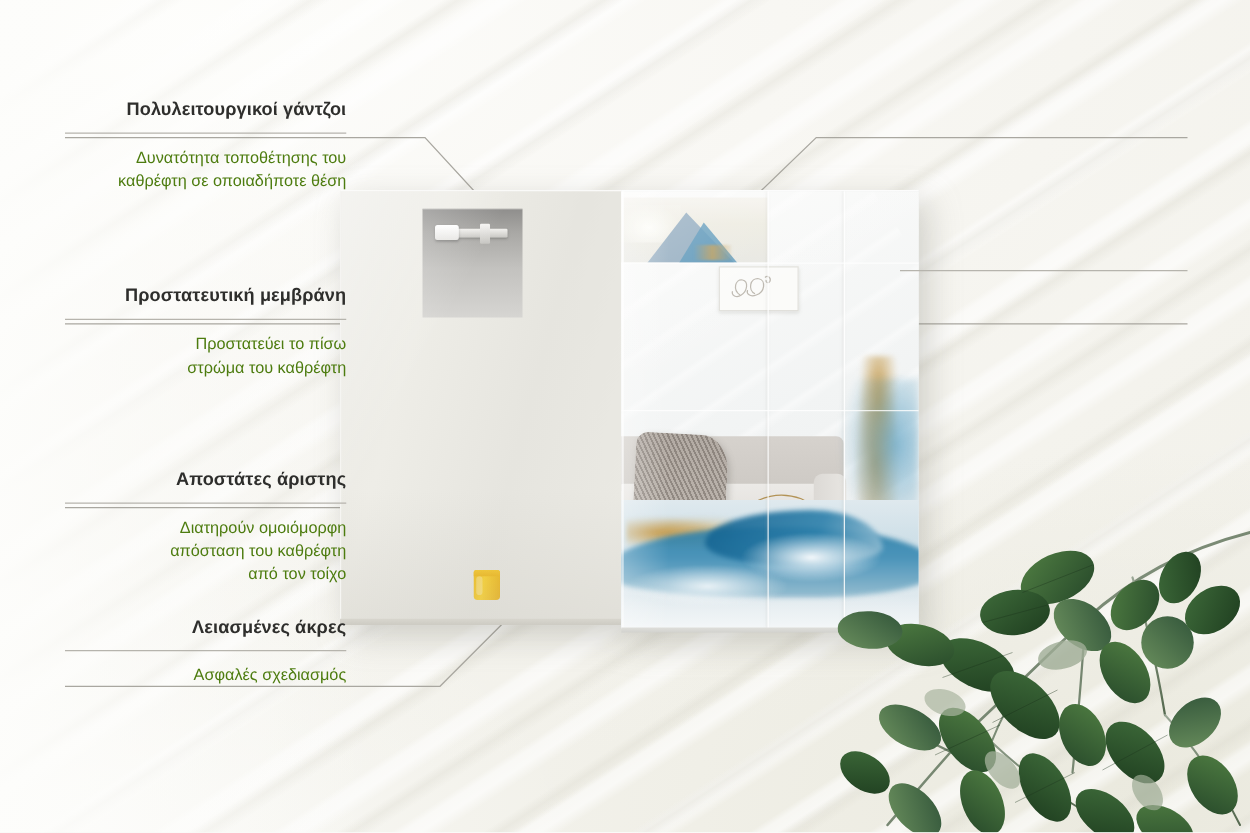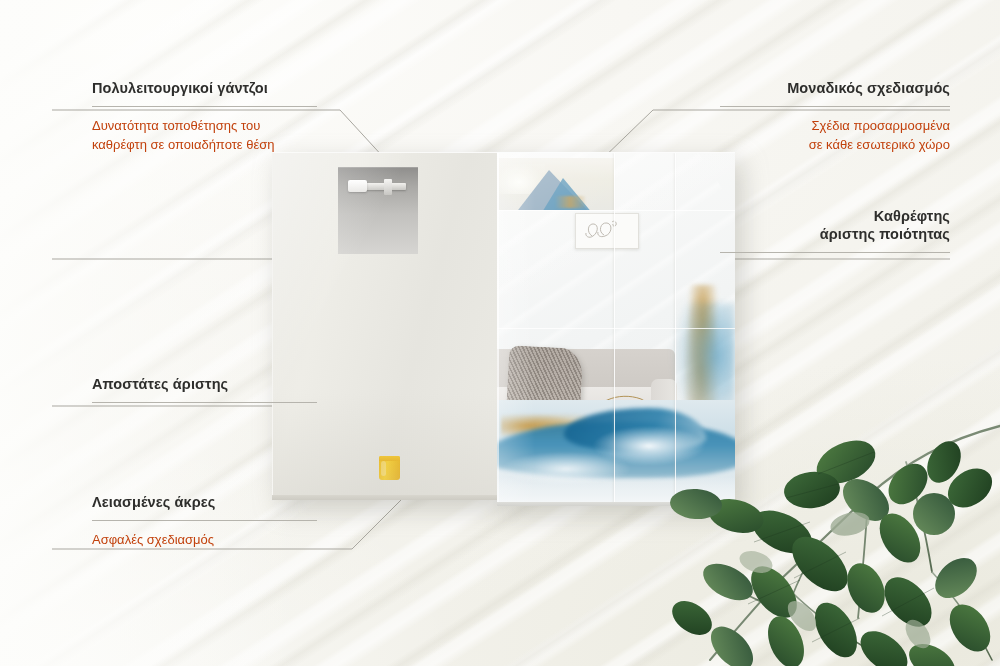--- a/index.html
+++ b/index.html
@@ -101,7 +101,7 @@
     white-space: pre-line;
     font-weight: 300;
   }
-  .label.left { text-align: left; margin-left: 40px; }
+  .label.left { text-align: right; }
   .label.right { text-align: right; }
 
   

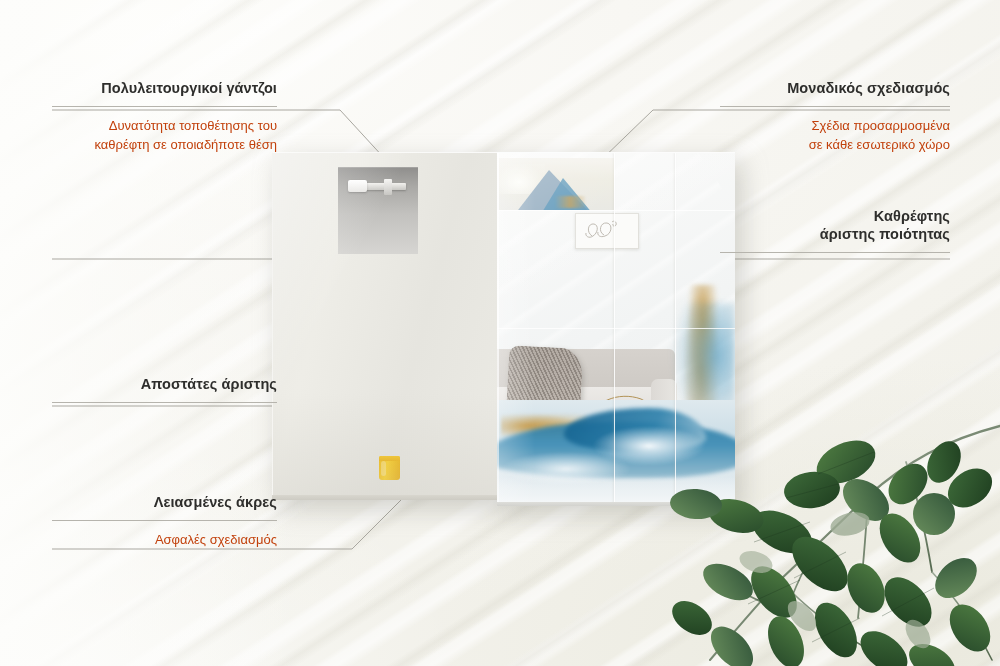--- a/index.html
+++ b/index.html
@@ -636,12 +636,6 @@
     <div class="desc">Ασφαλές σχεδιασμός</div>
   </div>
 
-  <div class="label right" style="right:50px; top:79px; width:230px;">
-    <div class="title">Μοναδικός σχεδιασμός</div>
-    <div class="rule"></div>
-    <div class="desc">Σχέδια προσαρμοσμένα
-σε κάθε εσωτερικό χώρο</div>
-  </div>
 
   <div class="label right" style="right:50px; top:207px; width:230px;">
     <div class="title">Καθρέφτης

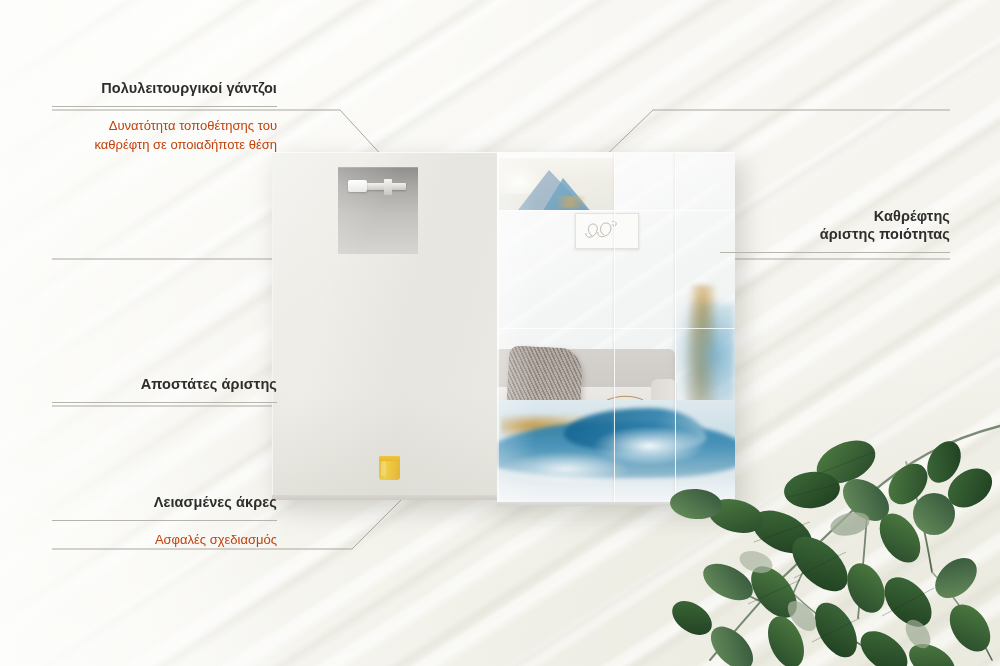--- a/index.html
+++ b/index.html
@@ -96,7 +96,7 @@
   }
   .label .desc {
     font-size: 13px;
-    color: #c2410c;
+    color: #4d7c0f;
     line-height: 1.42;
     white-space: pre-line;
     font-weight: 300;

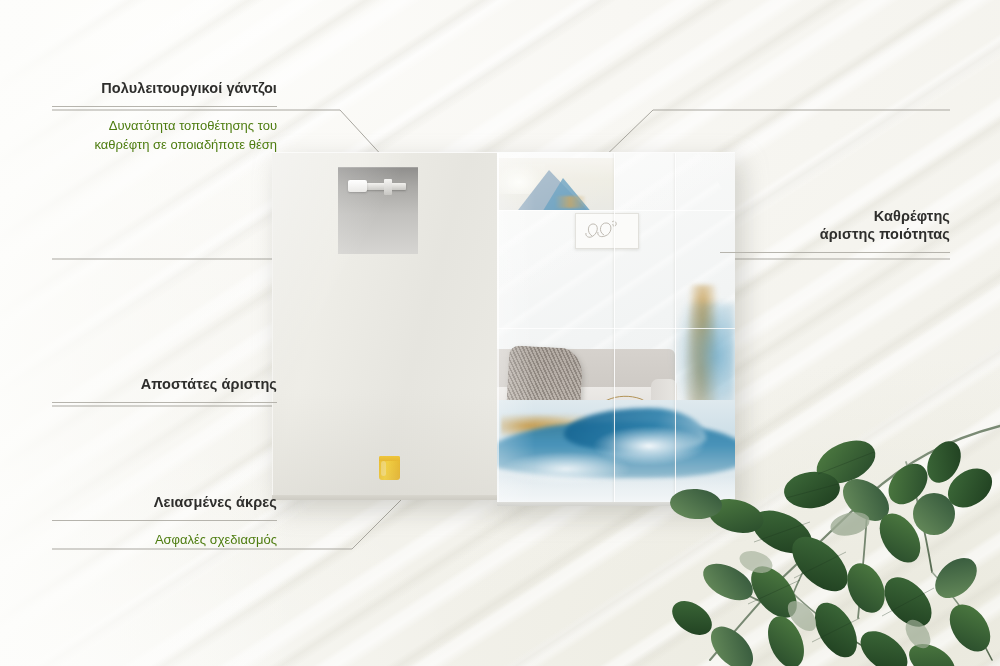--- a/index.html
+++ b/index.html
@@ -638,8 +638,6 @@
 
 
   <div class="label right" style="right:50px; top:207px; width:230px;">
-    <div class="title">Καθρέφτης
-άριστης ποιότητας</div>
     <div class="rule"></div>
   </div>
 

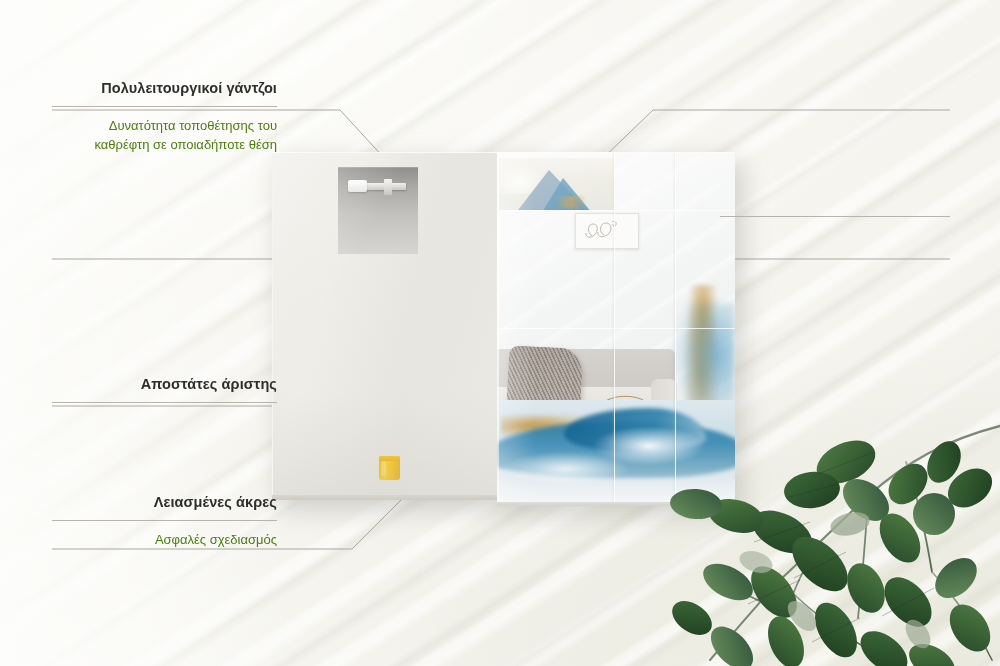--- a/index.html
+++ b/index.html
@@ -624,6 +624,12 @@
 καθρέφτη σε οποιαδήποτε θέση</div>
   </div>
 
+  <div class="label left" style="left:52px; top:228px; width:225px;">
+    <div class="title">Προστατευτική μεμβράνη</div>
+    <div class="rule"></div>
+    <div class="desc">Προστατεύει το πίσω
+στρώμα του καθρέφτη</div>
+  </div>
 
   <div class="label left" style="left:52px; top:375px; width:225px;">
     <div class="title">Αποστάτες άριστης</div>

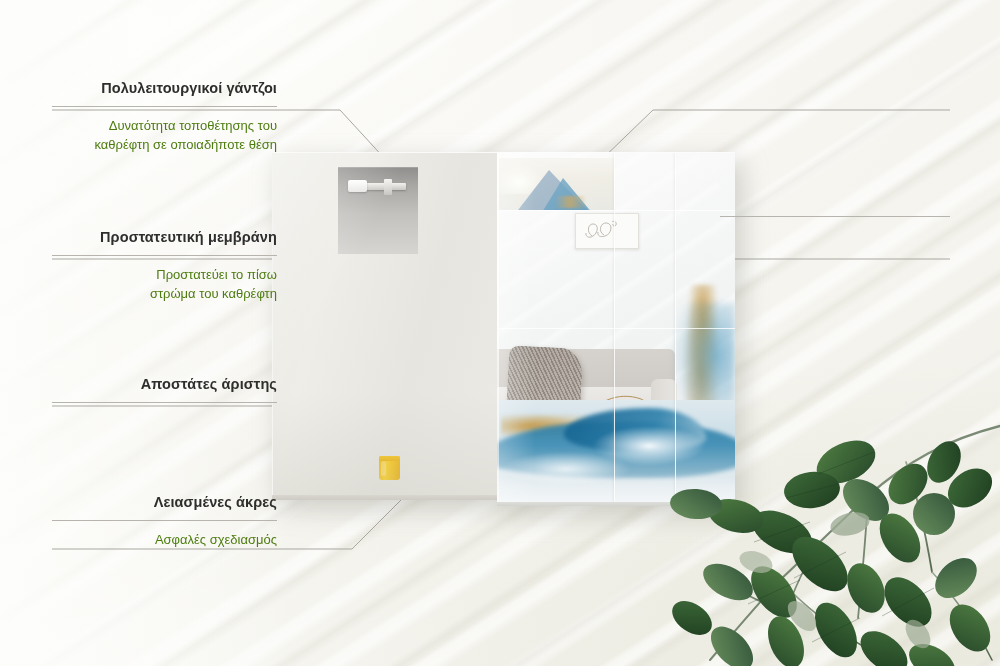--- a/index.html
+++ b/index.html
@@ -634,6 +634,9 @@
   <div class="label left" style="left:52px; top:375px; width:225px;">
     <div class="title">Αποστάτες άριστης</div>
     <div class="rule"></div>
+    <div class="desc">Διατηρούν ομοιόμορφη
+απόσταση του καθρέφτη
+από τον τοίχο</div>
   </div>
 
   <div class="label left" style="left:52px; top:493px; width:225px;">

